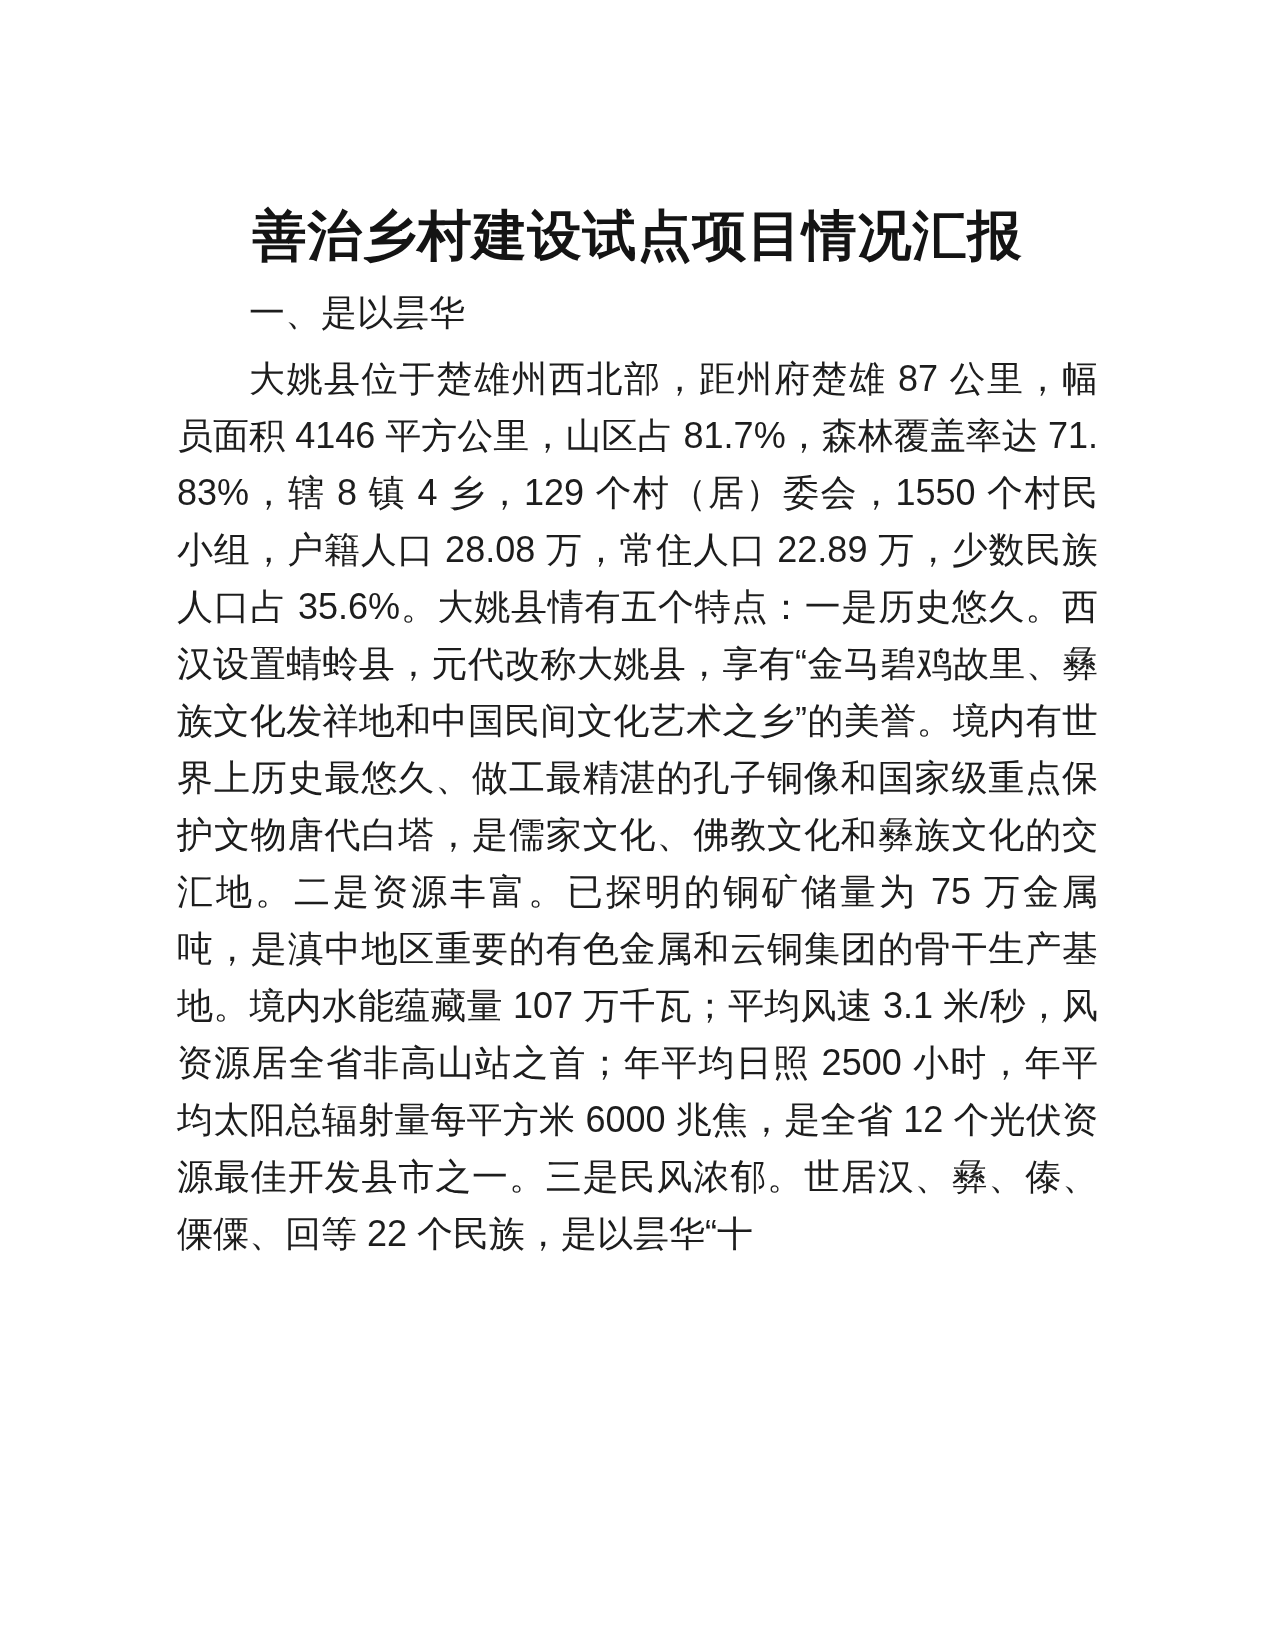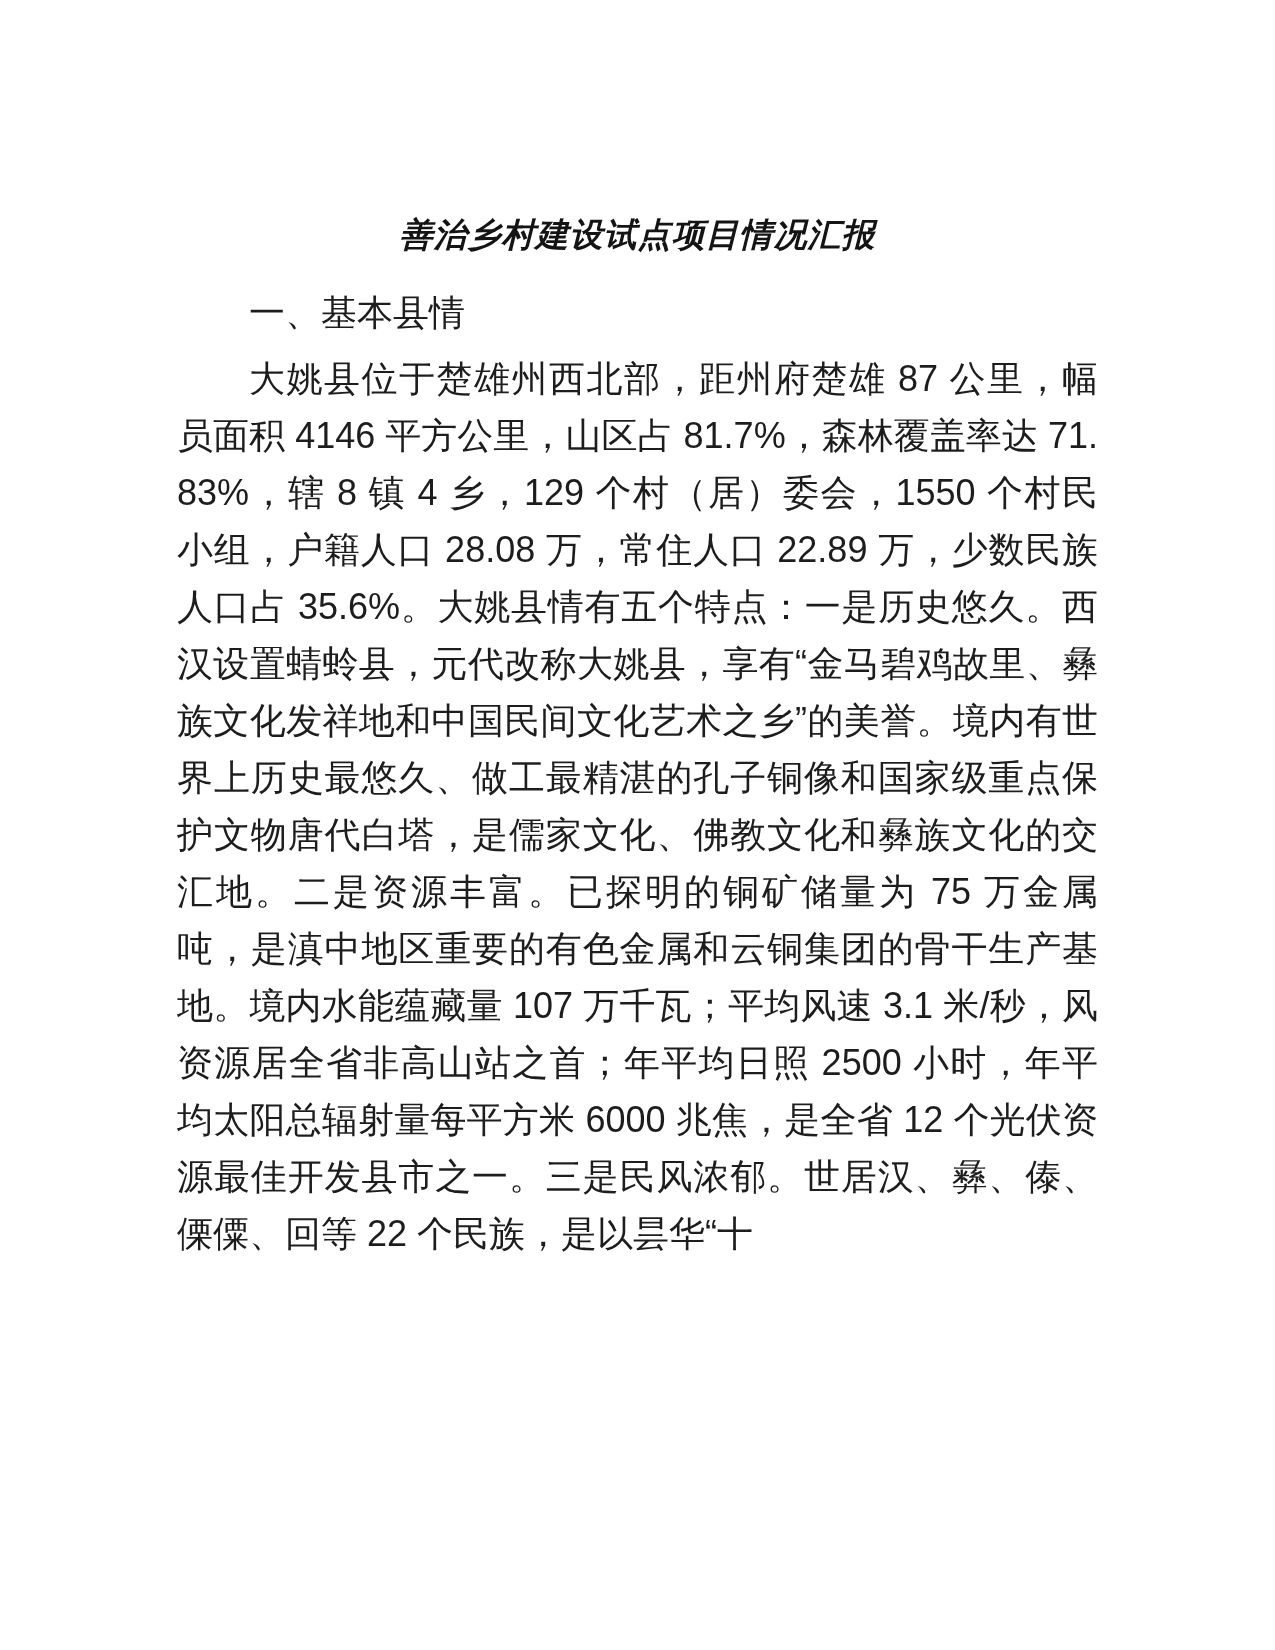--- a/index.html
+++ b/index.html
@@ -20,14 +20,13 @@
     color: #1d1d1d;
   }
   .doc-title {
-    font-size: 33px;
+    font-size: 54px;
     font-weight: 700;
     line-height: 70px;
     text-align: center;
     margin: 0 0 14px 0;
     letter-spacing: 1px;
     color: #141414;
-    font-style: italic;
   }
   .para {
     font-size: 36px;

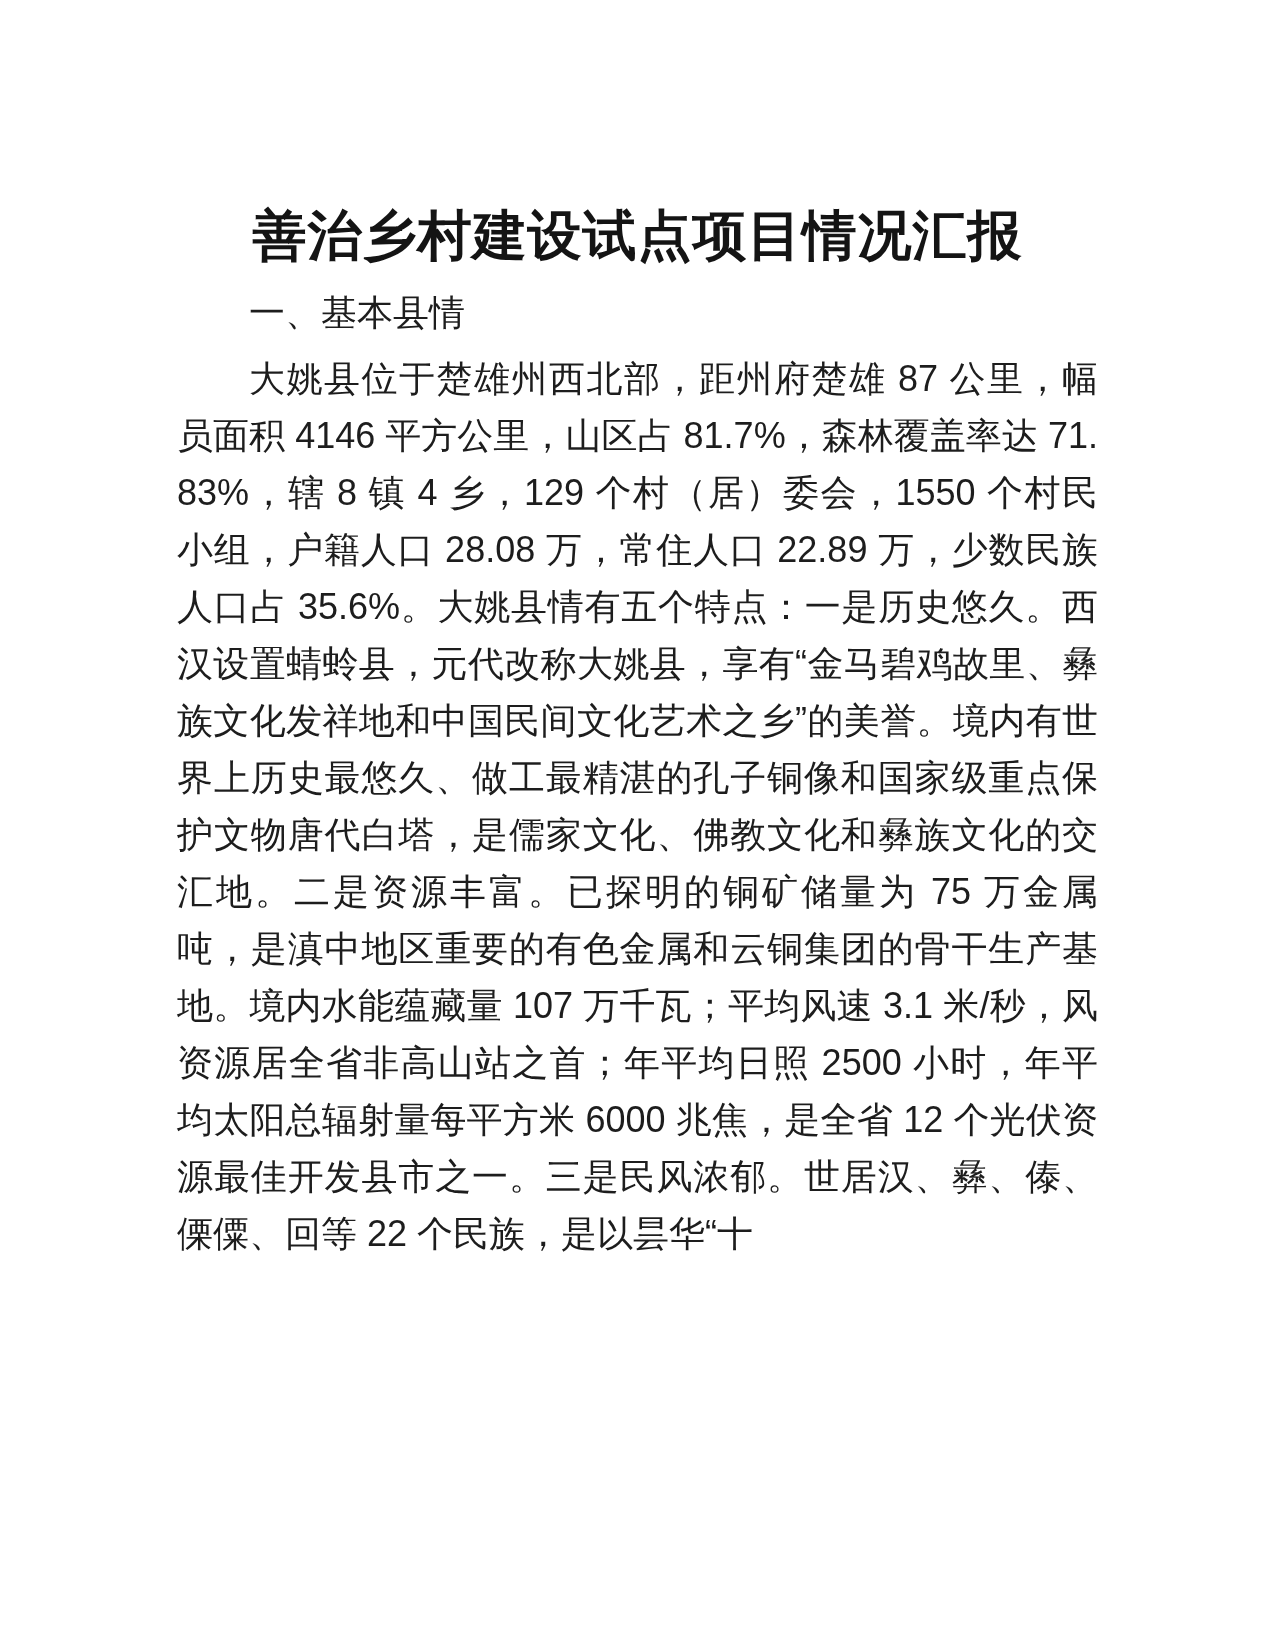--- a/index.html
+++ b/index.html
@@ -49,7 +49,7 @@
 
 
 
-  <p class="para heading">一、基本县情</p>
+  <p class="para heading">一、是以昙华</p>
 
   <p class="para">大姚县位于楚雄州西北部，距州府楚雄 87 公里，幅员面积 4146 平方公里，山区占 81.7%，森林覆盖率达 71.83%，辖 8 镇 4 乡，129 个村（居）委会，1550 个村民小组，户籍人口 28.08 万，常住人口 22.89 万，少数民族人口占 35.6%。大姚县情有五个特点：一是历史悠久。西汉设置蜻蛉县，元代改称大姚县，享有“金马碧鸡故里、彝族文化发祥地和中国民间文化艺术之乡”的美誉。境内有世界上历史最悠久、做工最精湛的孔子铜像和国家级重点保护文物唐代白塔，是儒家文化、佛教文化和彝族文化的交汇地。二是资源丰富。已探明的铜矿储量为 75 万金属吨，是滇中地区重要的有色金属和云铜集团的骨干生产基地。境内水能蕴藏量 107 万千瓦；平均风速 3.1 米/秒，风资源居全省非高山站之首；年平均日照 2500 小时，年平均太阳总辐射量每平方米 6000 兆焦，是全省 12 个光伏资源最佳开发县市之一。三是民风浓郁。世居汉、彝、傣、傈僳、回等 22 个民族，是以昙华“十</p>
 </div>

